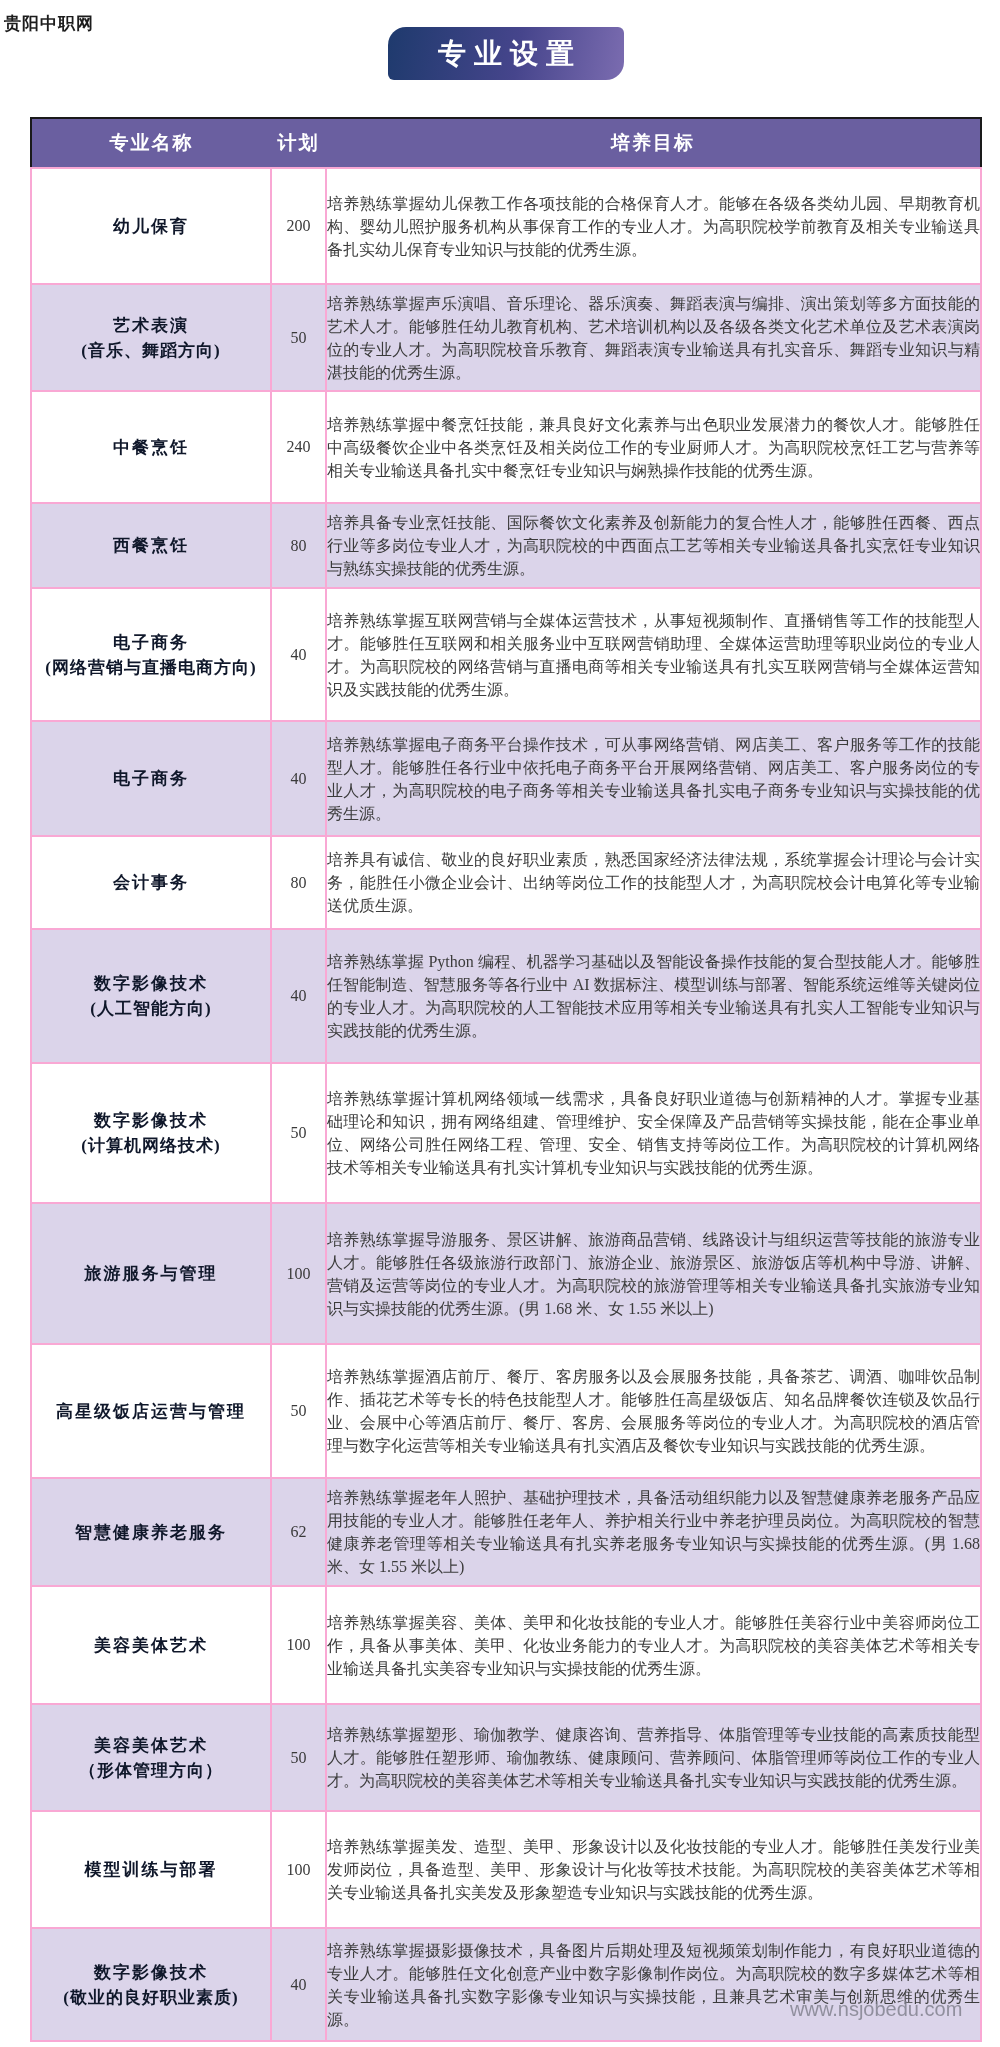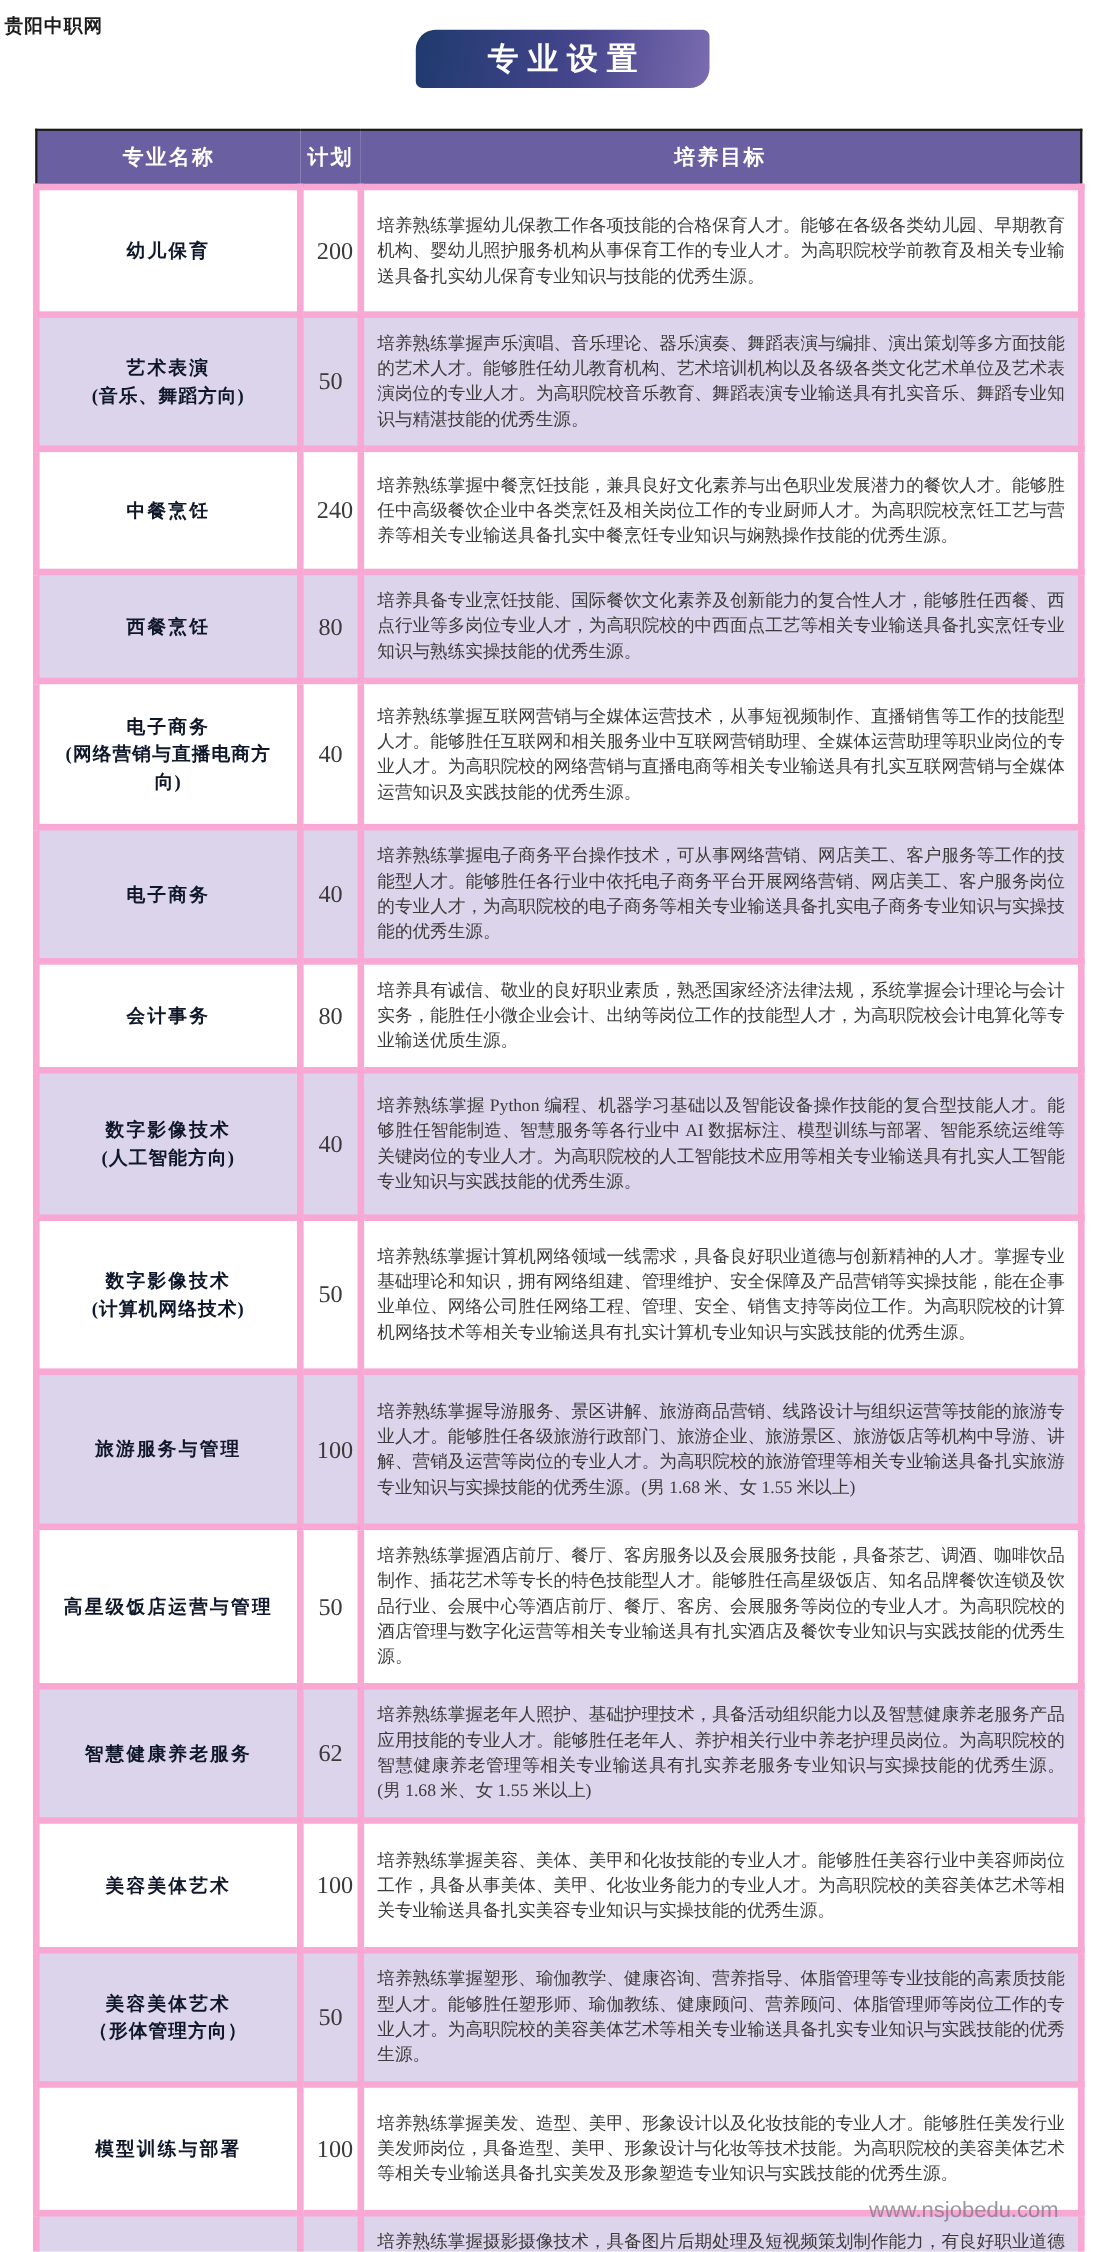--- a/index.html
+++ b/index.html
@@ -12,7 +12,7 @@
     font-size:17px;font-weight:bold;color:#1c1c1c;letter-spacing:1px;
   }
   .badge{
-    position:absolute;left:378px;top:27px;width:267px;height:53px;
+    position:absolute;left:388px;top:27px;width:236px;height:53px;
     background:linear-gradient(100deg,#1e3a6d 0%,#46458c 55%,#7b6cb0 100%);
     border-radius:18px 6px 18px 6px;
     display:flex;align-items:center;justify-content:center;

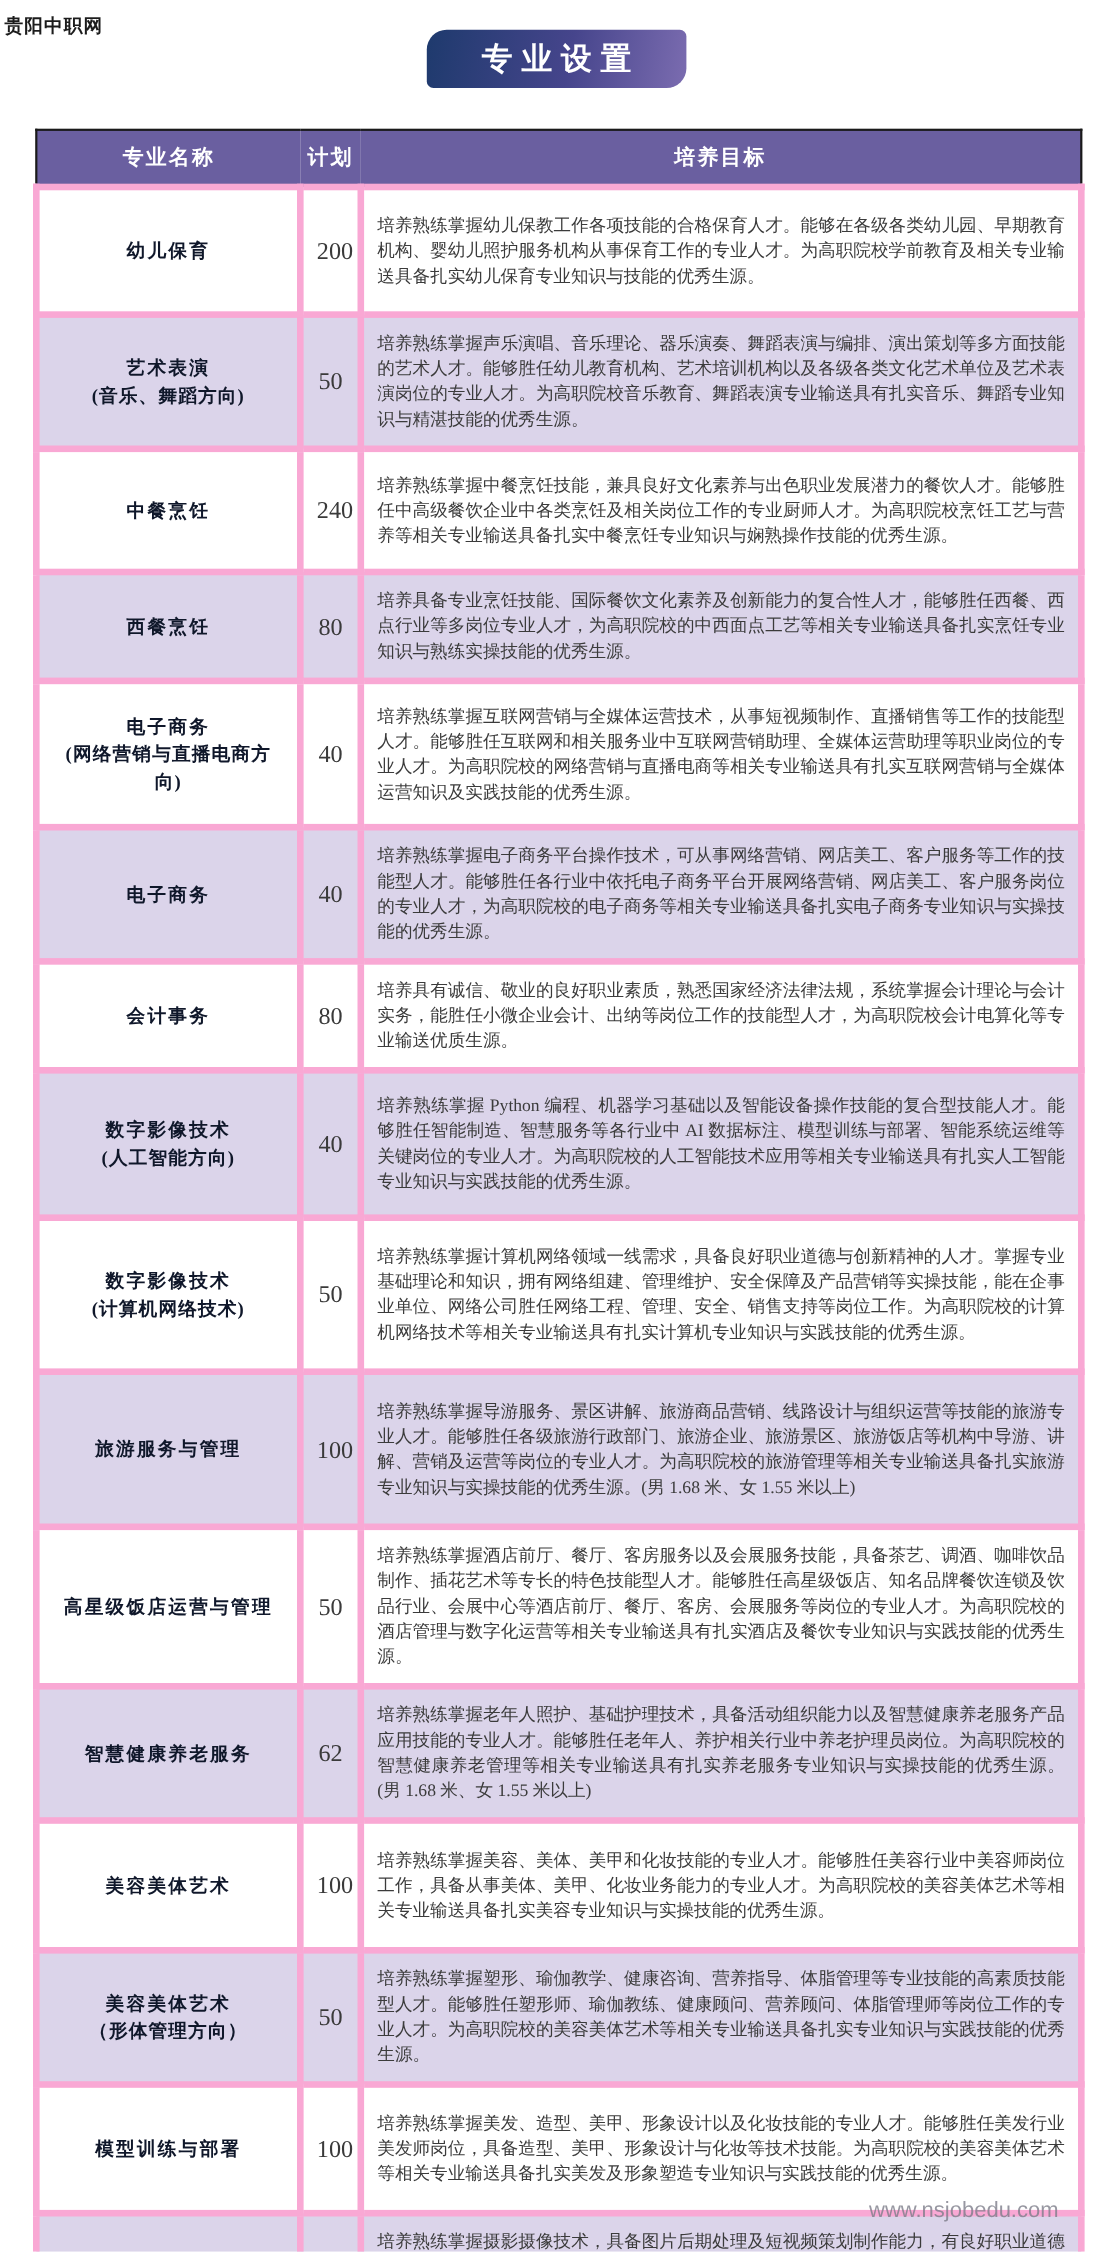--- a/index.html
+++ b/index.html
@@ -33,7 +33,7 @@
     height:48px;border:none;text-align:center;padding:0;
   }
   table.programs td{
-    border:6px solid #f9a8d4;vertical-align:middle;padding:12px;
+    border:2px solid #f9a8d4;vertical-align:middle;padding:0;
     background:#ffffff;
   }
   tr.alt td{background:#dbd4ea;}

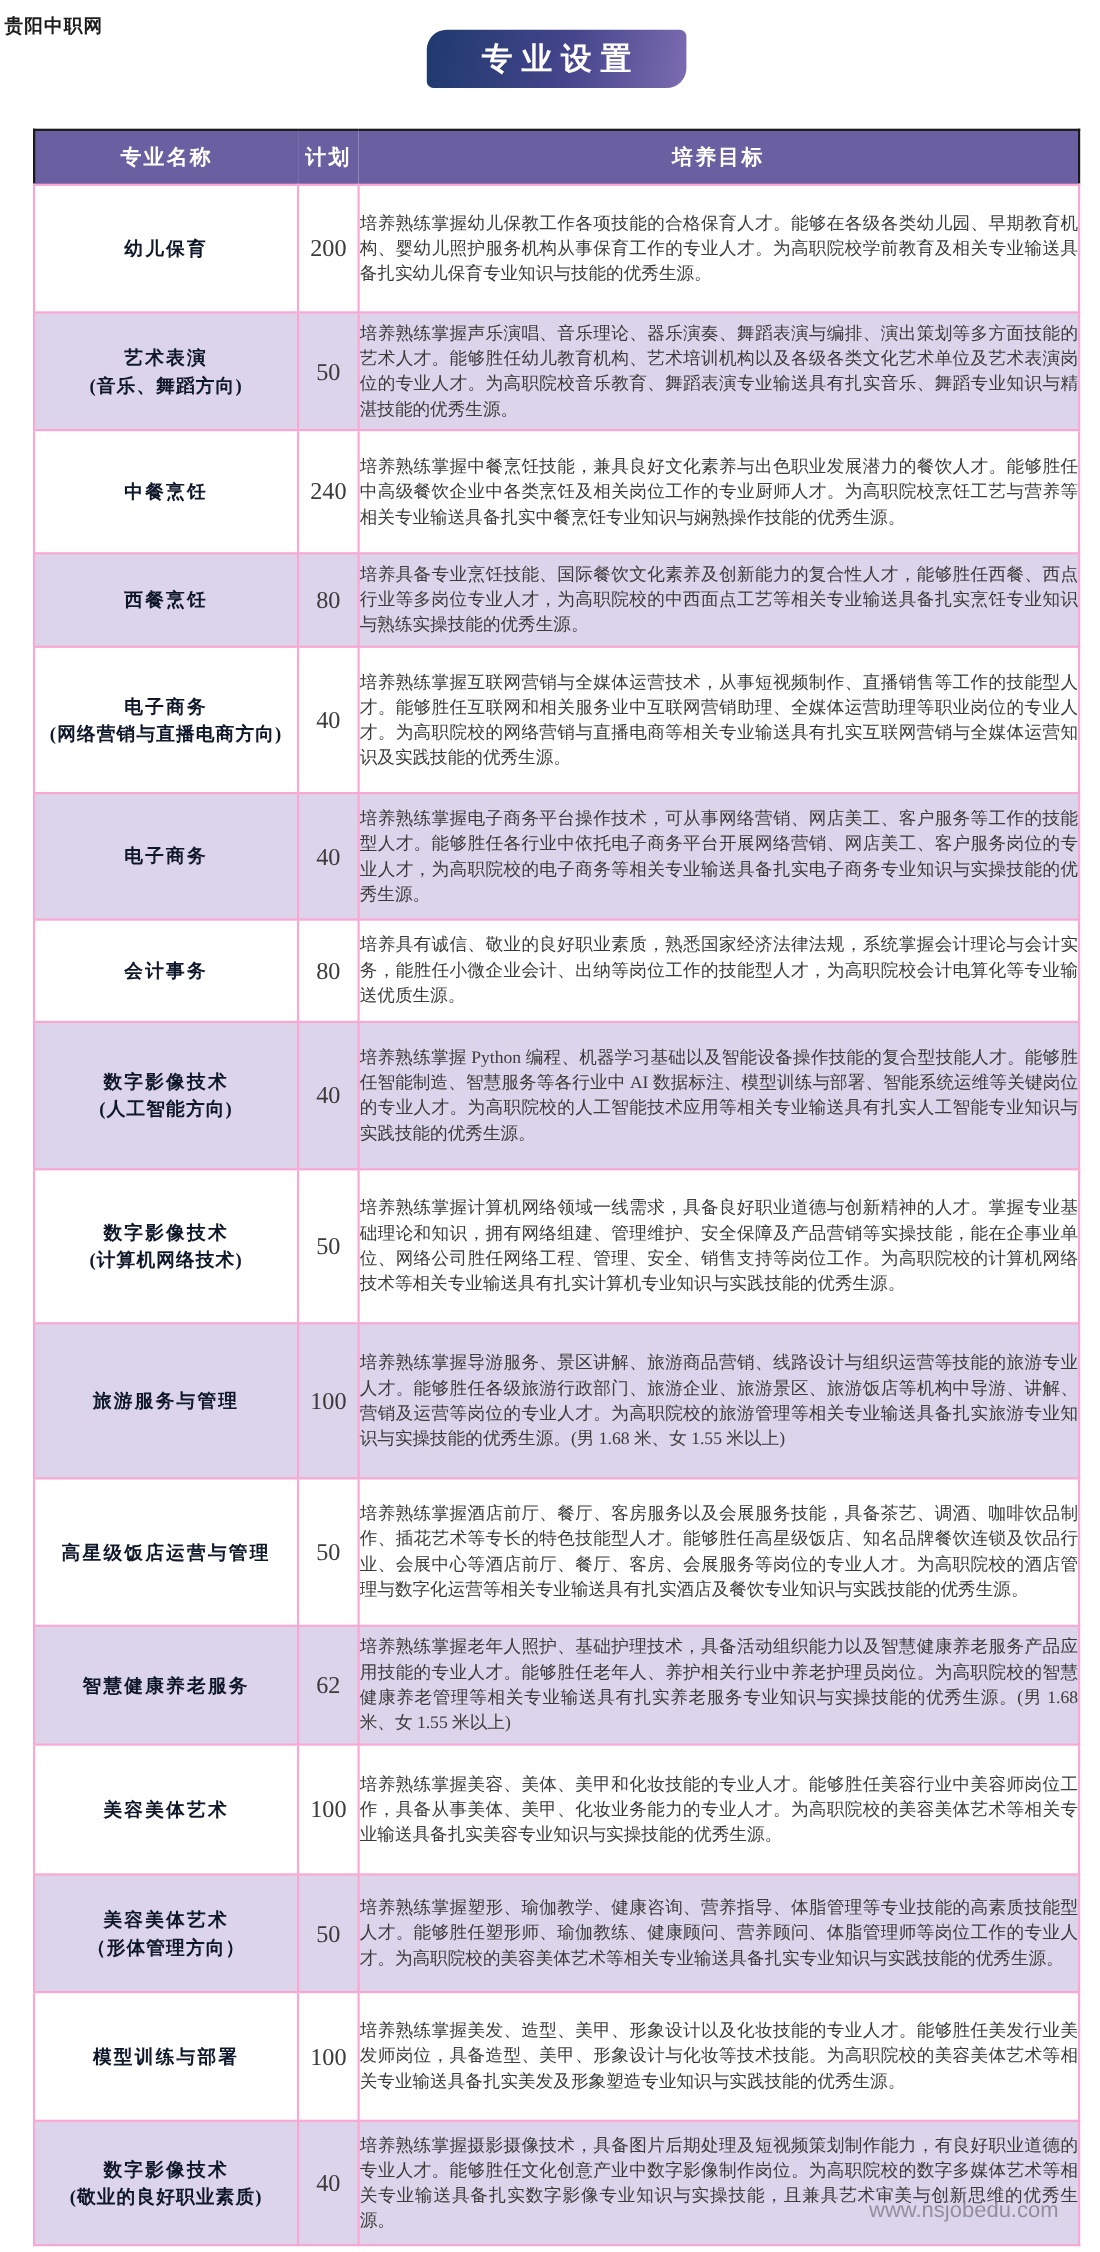--- a/index.html
+++ b/index.html
@@ -44,7 +44,7 @@
   }
   td.c-name .psub{display:block;letter-spacing:1px;}
   td.c-plan{
-    text-align:center;font-size:22px;color:#3a3a3a;letter-spacing:0;
+    text-align:center;font-size:16px;color:#3a3a3a;letter-spacing:0;
   }
   td.c-goal{
     font-size:16px;line-height:23px;color:#3b3b3b;

